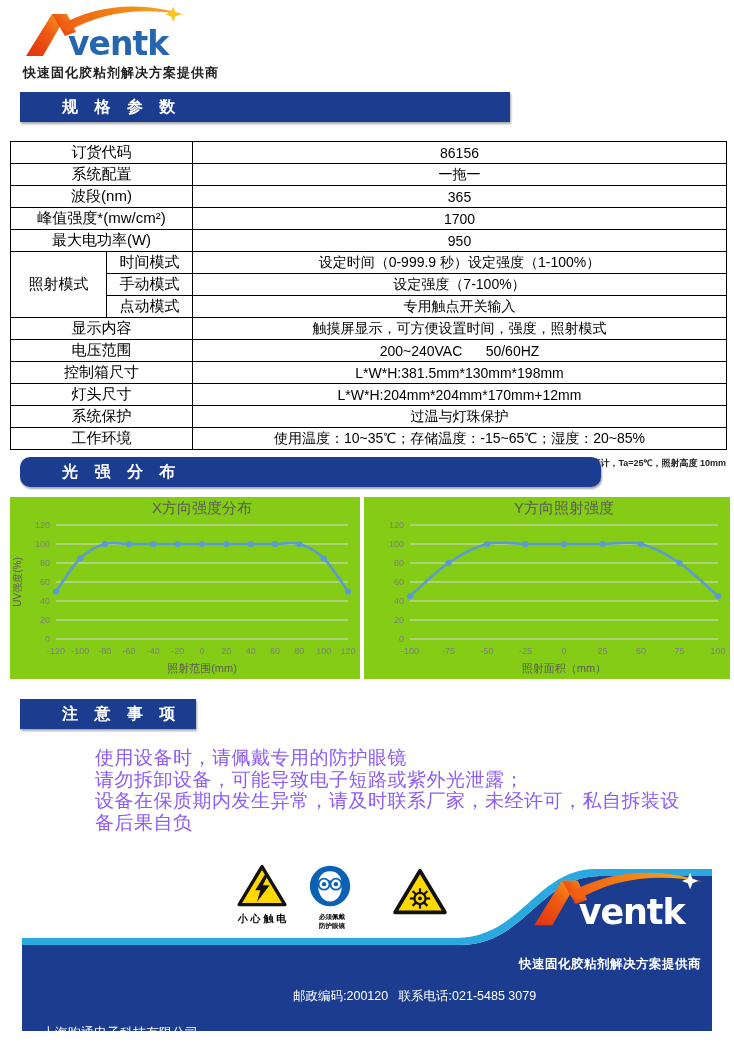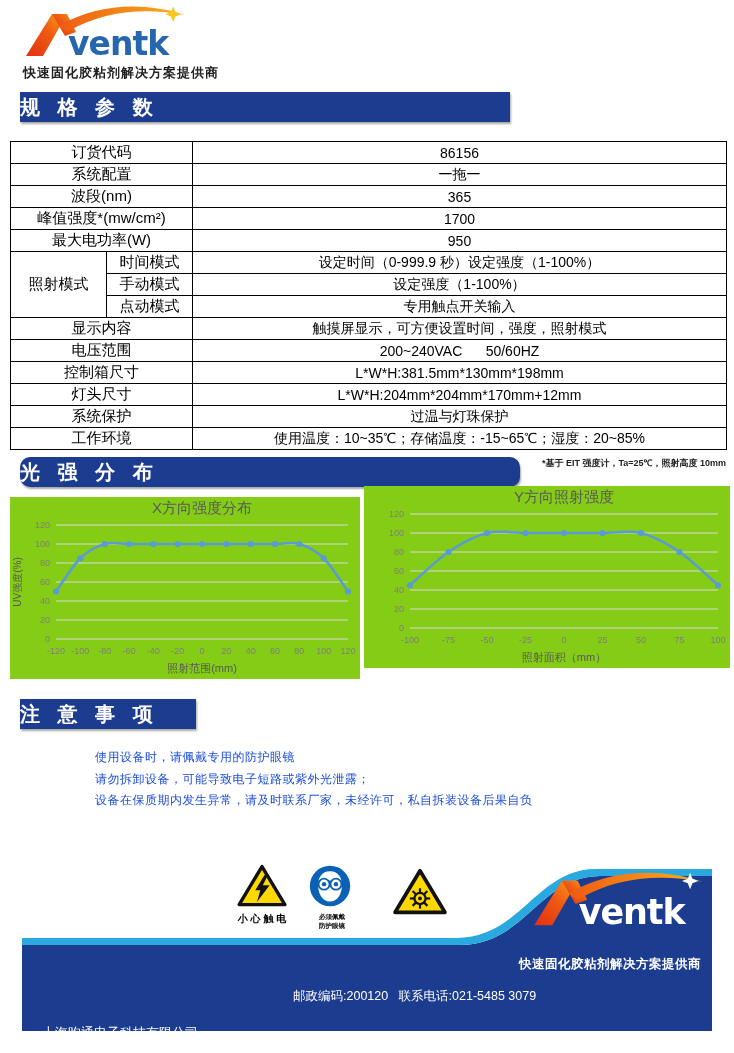--- a/index.html
+++ b/index.html
@@ -10,8 +10,8 @@
   .tagline{font-size:13px;font-weight:bold;color:#222;letter-spacing:1px;}
 
   
-  .section-bar{background:#1c3c90;color:#fff;font-size:20px;font-weight:bold;
-    letter-spacing:6px;line-height:30px;height:30px;box-sizing:border-box;
+  .section-bar{background:#1c3c90;color:#fff;font-size:16px;font-weight:bold;
+    letter-spacing:6px;line-height:30px;height:30px;padding-left:42px;box-sizing:border-box;
     box-shadow:1px 2px 2px rgba(0,0,0,0.35);}
 
   

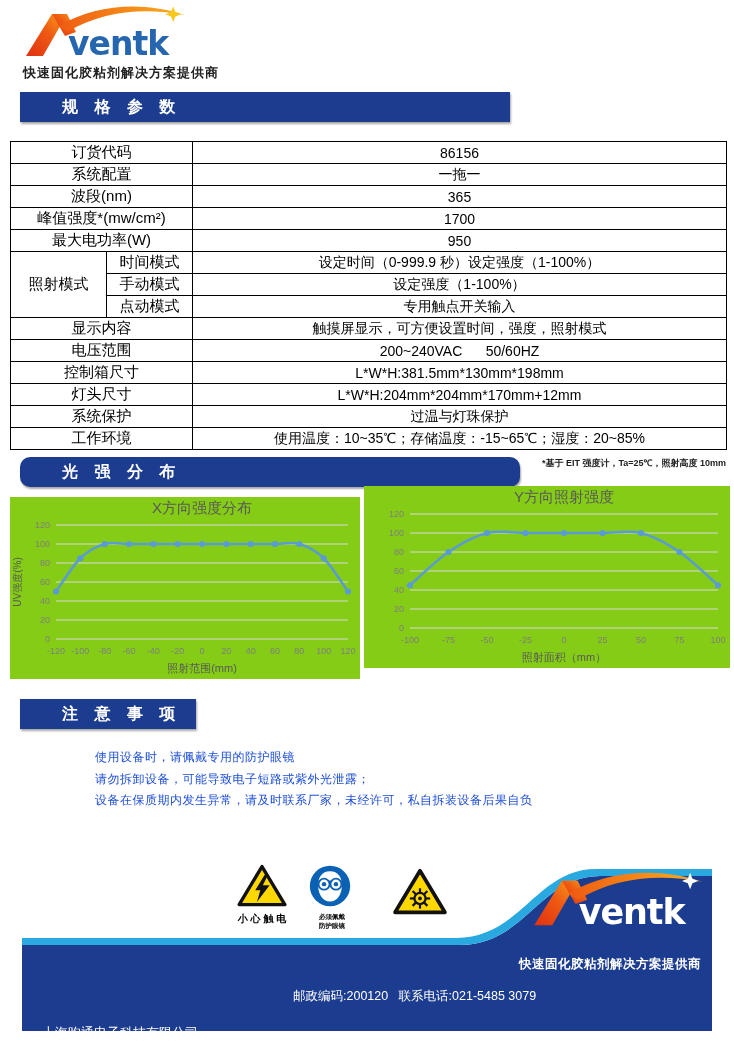--- a/index.html
+++ b/index.html
@@ -106,7 +106,7 @@
   </tr>
   <tr>
     <td class="lbl">手动模式</td>
-    <td class="val">设定强度（1-100%）</td>
+    <td class="val">设定强度（7-100%）</td>
   </tr>
   <tr>
     <td class="lbl">点动模式</td>

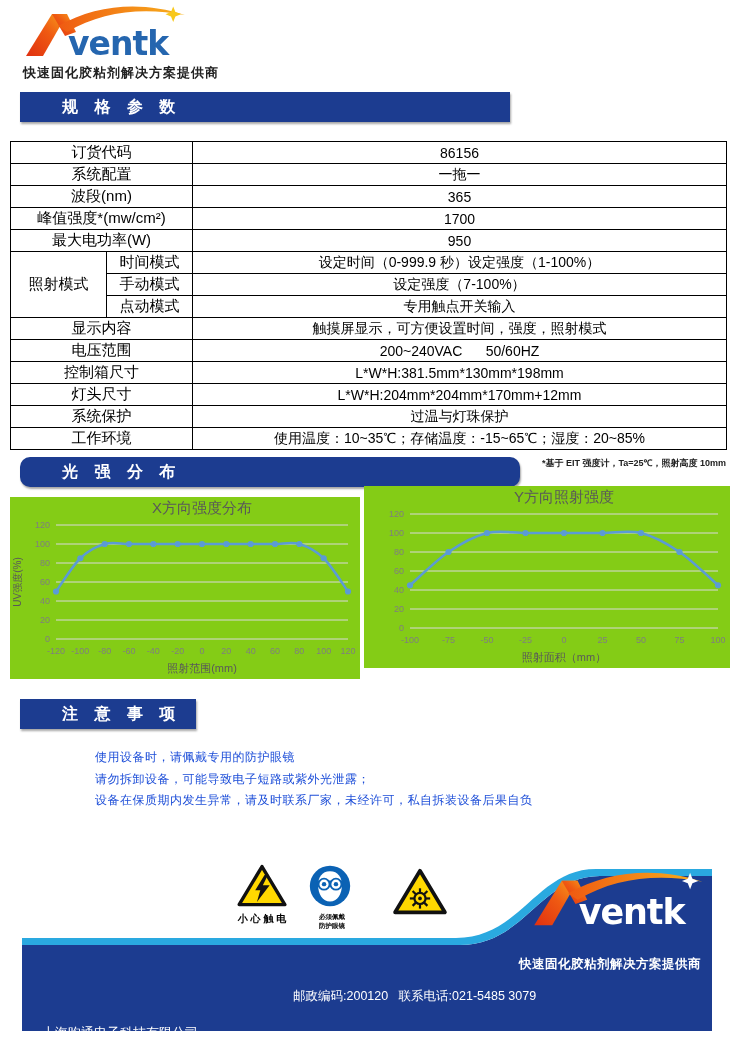--- a/index.html
+++ b/index.html
@@ -141,7 +141,7 @@
 </div>
 <div class="abs footnote" style="left:10px;top:456px;width:716px;">*基于 EIT 强度计，Ta=25℃，照射高度 10mm</div>
 
-<div class="abs section-bar" style="left:20px;top:457px;width:500px;border-radius:10px;">光 强 分 布</div>
+<div class="abs section-bar" style="left:20px;top:457px;width:581px;border-radius:10px;">光 强 分 布</div>
 
 <div id="chart0" class="abs chart-box" style="left:10px;top:497px;width:350px;height:182px;"><svg width="350" height="182" viewBox="0 0 350 182">
       <text x="192" y="16" text-anchor="middle" font-size="15" fill="#595959">X方向强度分布</text>

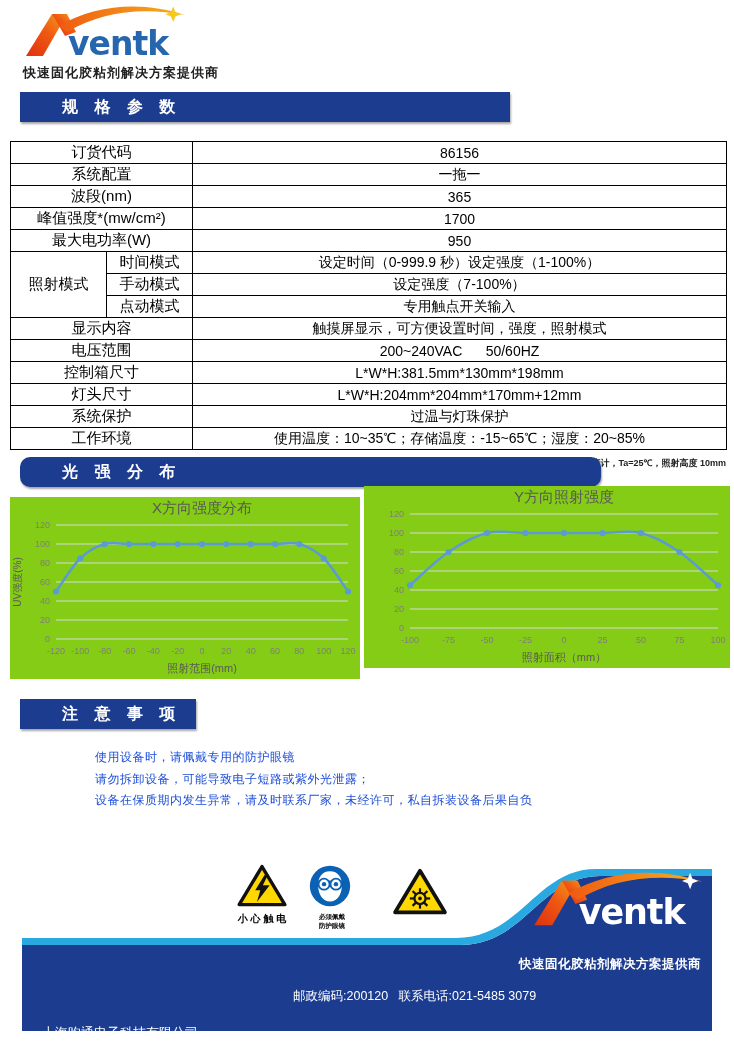--- a/index.html
+++ b/index.html
@@ -189,7 +189,7 @@
       <circle cx="313.66666666666663" cy="61.25" r="3.1" fill="#5B9BD5"></circle>
       <circle cx="338" cy="94.5" r="3.1" fill="#5B9BD5"></circle>
     </svg></div>
-<div id="chart1" class="abs chart-box" style="left:364px;top:486px;width:366px;height:182px;"><svg width="366" height="182" viewBox="0 0 366 182">
+<div id="chart1" class="abs chart-box" style="left:364px;top:497px;width:366px;height:182px;"><svg width="366" height="182" viewBox="0 0 366 182">
       <text x="200" y="16" text-anchor="middle" font-size="15" fill="#595959">Y方向照射强度</text>
       <line x1="46" x2="354" y1="142" y2="142" stroke="#d9d9d9" stroke-width="1"></line>
       <text x="40" y="145" text-anchor="end" font-size="9" fill="#7f7f7f">0</text>

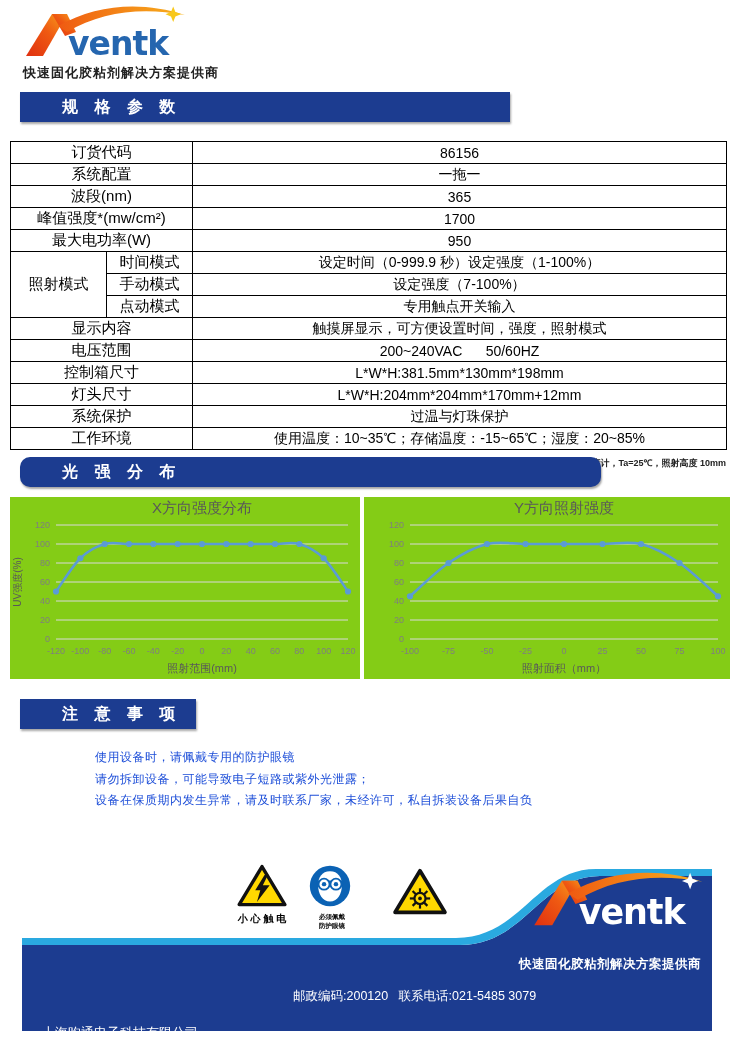--- a/index.html
+++ b/index.html
@@ -25,7 +25,7 @@
   .chart-box{background:#84cc16;}
 
   
-  .precautions{font-size:12px;color:#1d4ed8;line-height:21.5px;letter-spacing:0.5px;}
+  .precautions{font-size:19px;color:#8b5cf6;line-height:21.5px;letter-spacing:0.5px;}
 
   
   .warn-label{font-size:10px;font-weight:bold;color:#000;text-align:center;}

